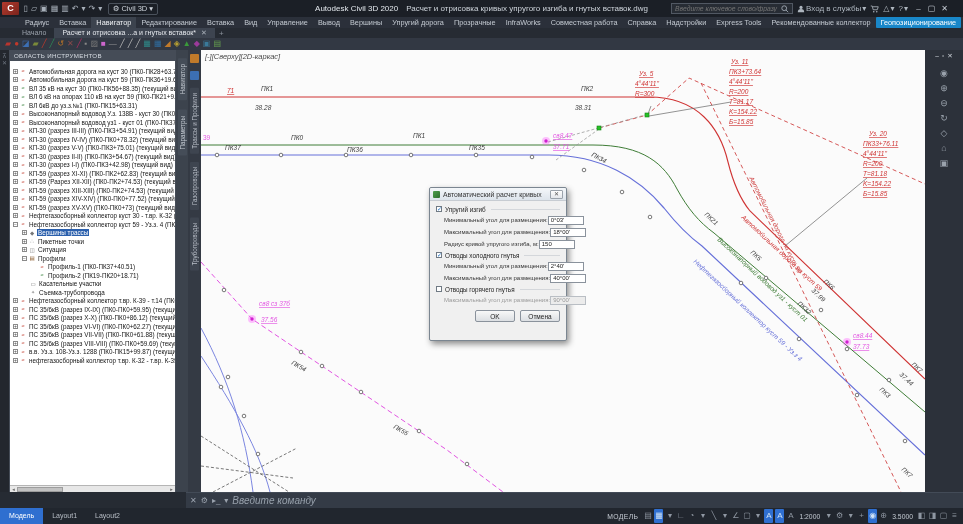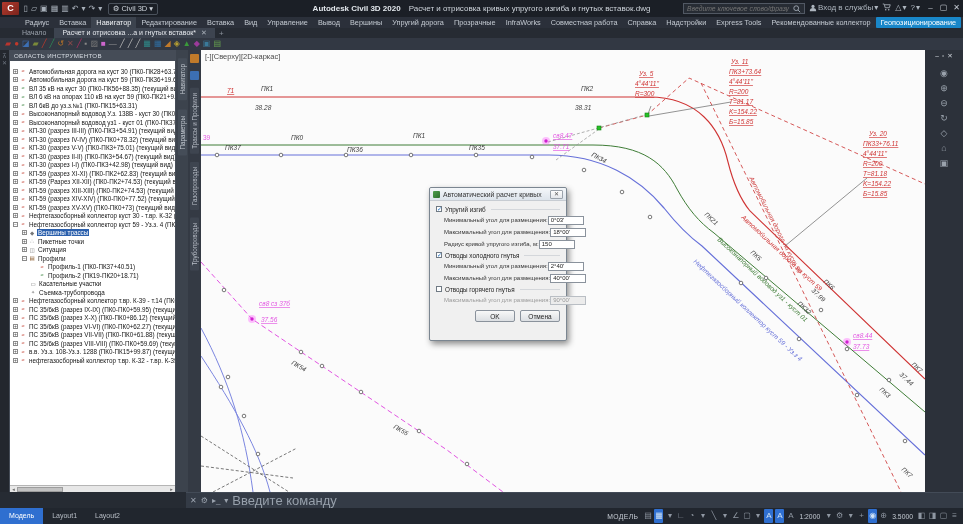--- a/index.html
+++ b/index.html
@@ -12,7 +12,7 @@
   .qat span{display:inline-block;margin:0 1.5px;color:#a8b0ba;font-size:8px;cursor:default;}
   .workspace{display:flex;align-items:center;margin:0 4px;padding:0 4px;height:12px;border:1px solid #4a515b;border-radius:2px;color:#cdd3da;font-size:7.5px;gap:2px;}
   .title-text{position:absolute;left:50%;transform:translateX(-50%);white-space:nowrap;font-size:8px;color:#cfd5dc;}
-  .title-text b{font-weight:bold;color:#e2e7ec;margin-right:8px;}
+  .title-text b{font-weight:normal;color:#e2e7ec;margin-right:8px;}
   .tb-right{margin-left:auto;display:flex;align-items:flex-start;gap:4px;padding-right:0;}
   .searchbox{display:flex;align-items:center;width:122px;height:11px;background:#272c34;border:1px solid #515863;padding:0 3px;}
   .searchbox input{flex:1;background:transparent;border:0;outline:0;color:#8d96a2;font-size:6.8px;font-style:italic;padding:0;}

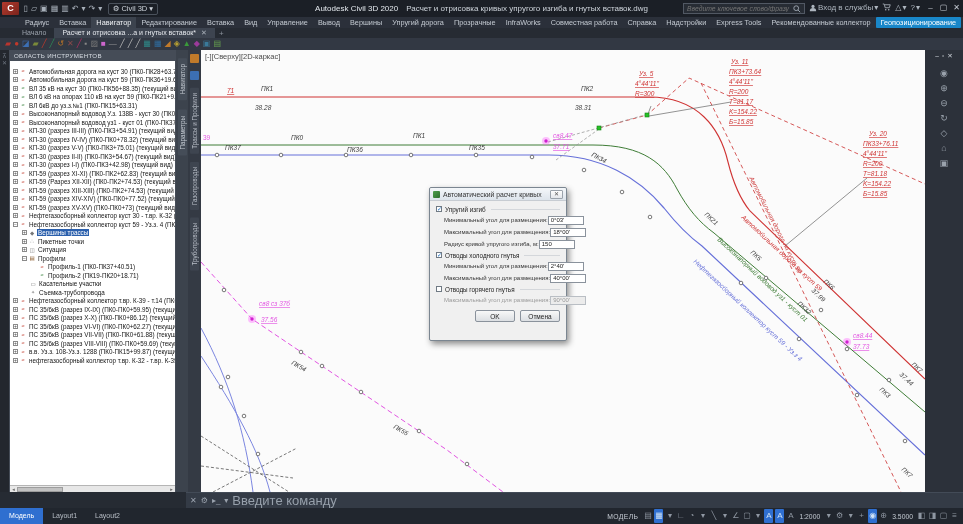--- a/index.html
+++ b/index.html
@@ -13,7 +13,7 @@
   .workspace{display:flex;align-items:center;margin:0 4px;padding:0 4px;height:12px;border:1px solid #4a515b;border-radius:2px;color:#cdd3da;font-size:7.5px;gap:2px;}
   .title-text{position:absolute;left:50%;transform:translateX(-50%);white-space:nowrap;font-size:8px;color:#cfd5dc;}
   .title-text b{font-weight:normal;color:#e2e7ec;margin-right:8px;}
-  .tb-right{margin-left:auto;display:flex;align-items:flex-start;gap:4px;padding-right:0;}
+  .tb-right{margin-left:auto;display:flex;align-items:center;gap:4px;padding-right:12px;}
   .searchbox{display:flex;align-items:center;width:122px;height:11px;background:#272c34;border:1px solid #515863;padding:0 3px;}
   .searchbox input{flex:1;background:transparent;border:0;outline:0;color:#8d96a2;font-size:6.8px;font-style:italic;padding:0;}
   .ticon{color:#aeb6bf;font-size:8px;display:inline-flex;align-items:center;gap:1px;}

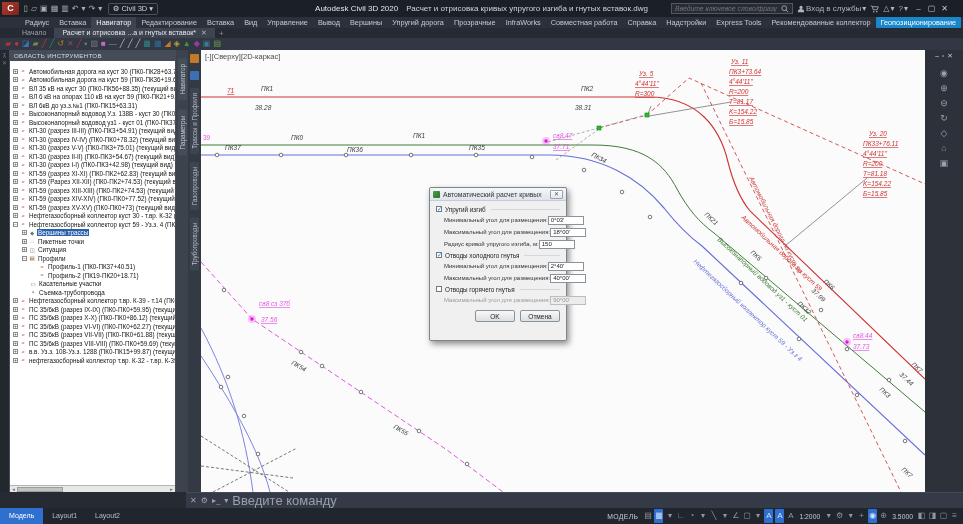--- a/index.html
+++ b/index.html
@@ -59,7 +59,7 @@
   
   .canvas{position:relative;flex:1;background:#fbfbfb;overflow:hidden;}
   .canvas svg{position:absolute;left:0;top:0;}
-  .viewlabel{position:absolute;left:4px;top:2px;font-size:7.5px;color:#4a4a4a;z-index:3;}
+  .viewlabel{position:absolute;left:4px;top:2px;font-size:7.5px;color:#4a4a4a;z-index:3;font-style:italic;}
 
   
   .dialog{position:absolute;left:228px;top:137px;width:138px;height:154px;background:#f0f0f0;border:1px solid #7b8691;box-shadow:2px 3px 6px rgba(0,0,0,.45);z-index:9;border-radius:2px;}

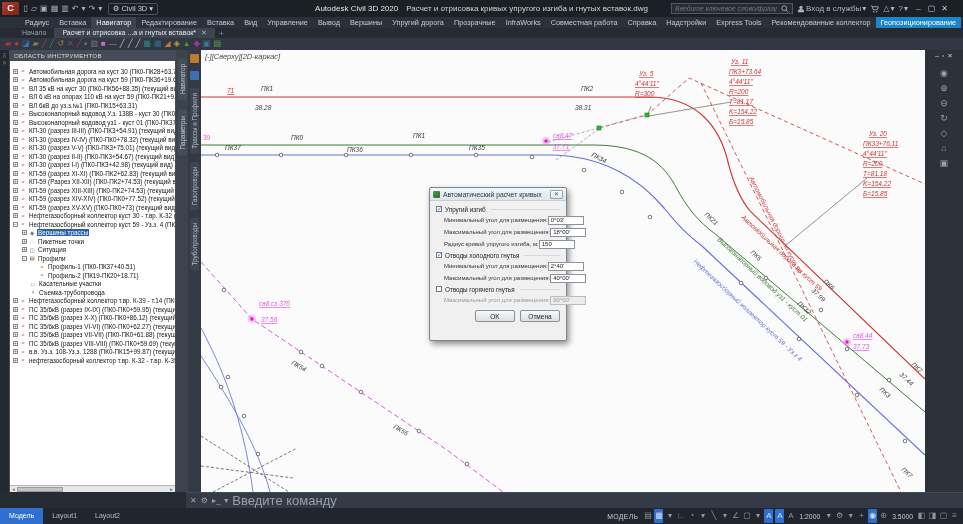--- a/index.html
+++ b/index.html
@@ -90,7 +90,7 @@
   .cmd-gap{width:186px;background:#262b33;}
   .cmd-bar{flex:1;background:#343b46;display:flex;align-items:center;gap:4px;padding:0 4px;border-top:1px solid #434b57;}
   .cmd-bar .ci{color:#9ba3ae;font-size:8px;}
-  .cmd-input{flex:1;font-size:13px;color:#97a0ab;}
+  .cmd-input{flex:1;font-size:10px;font-style:italic;color:#97a0ab;}
 
   
   .statusbar{position:absolute;left:0;top:508px;width:963px;height:16px;background:#21262e;display:flex;align-items:center;font-size:7px;}

